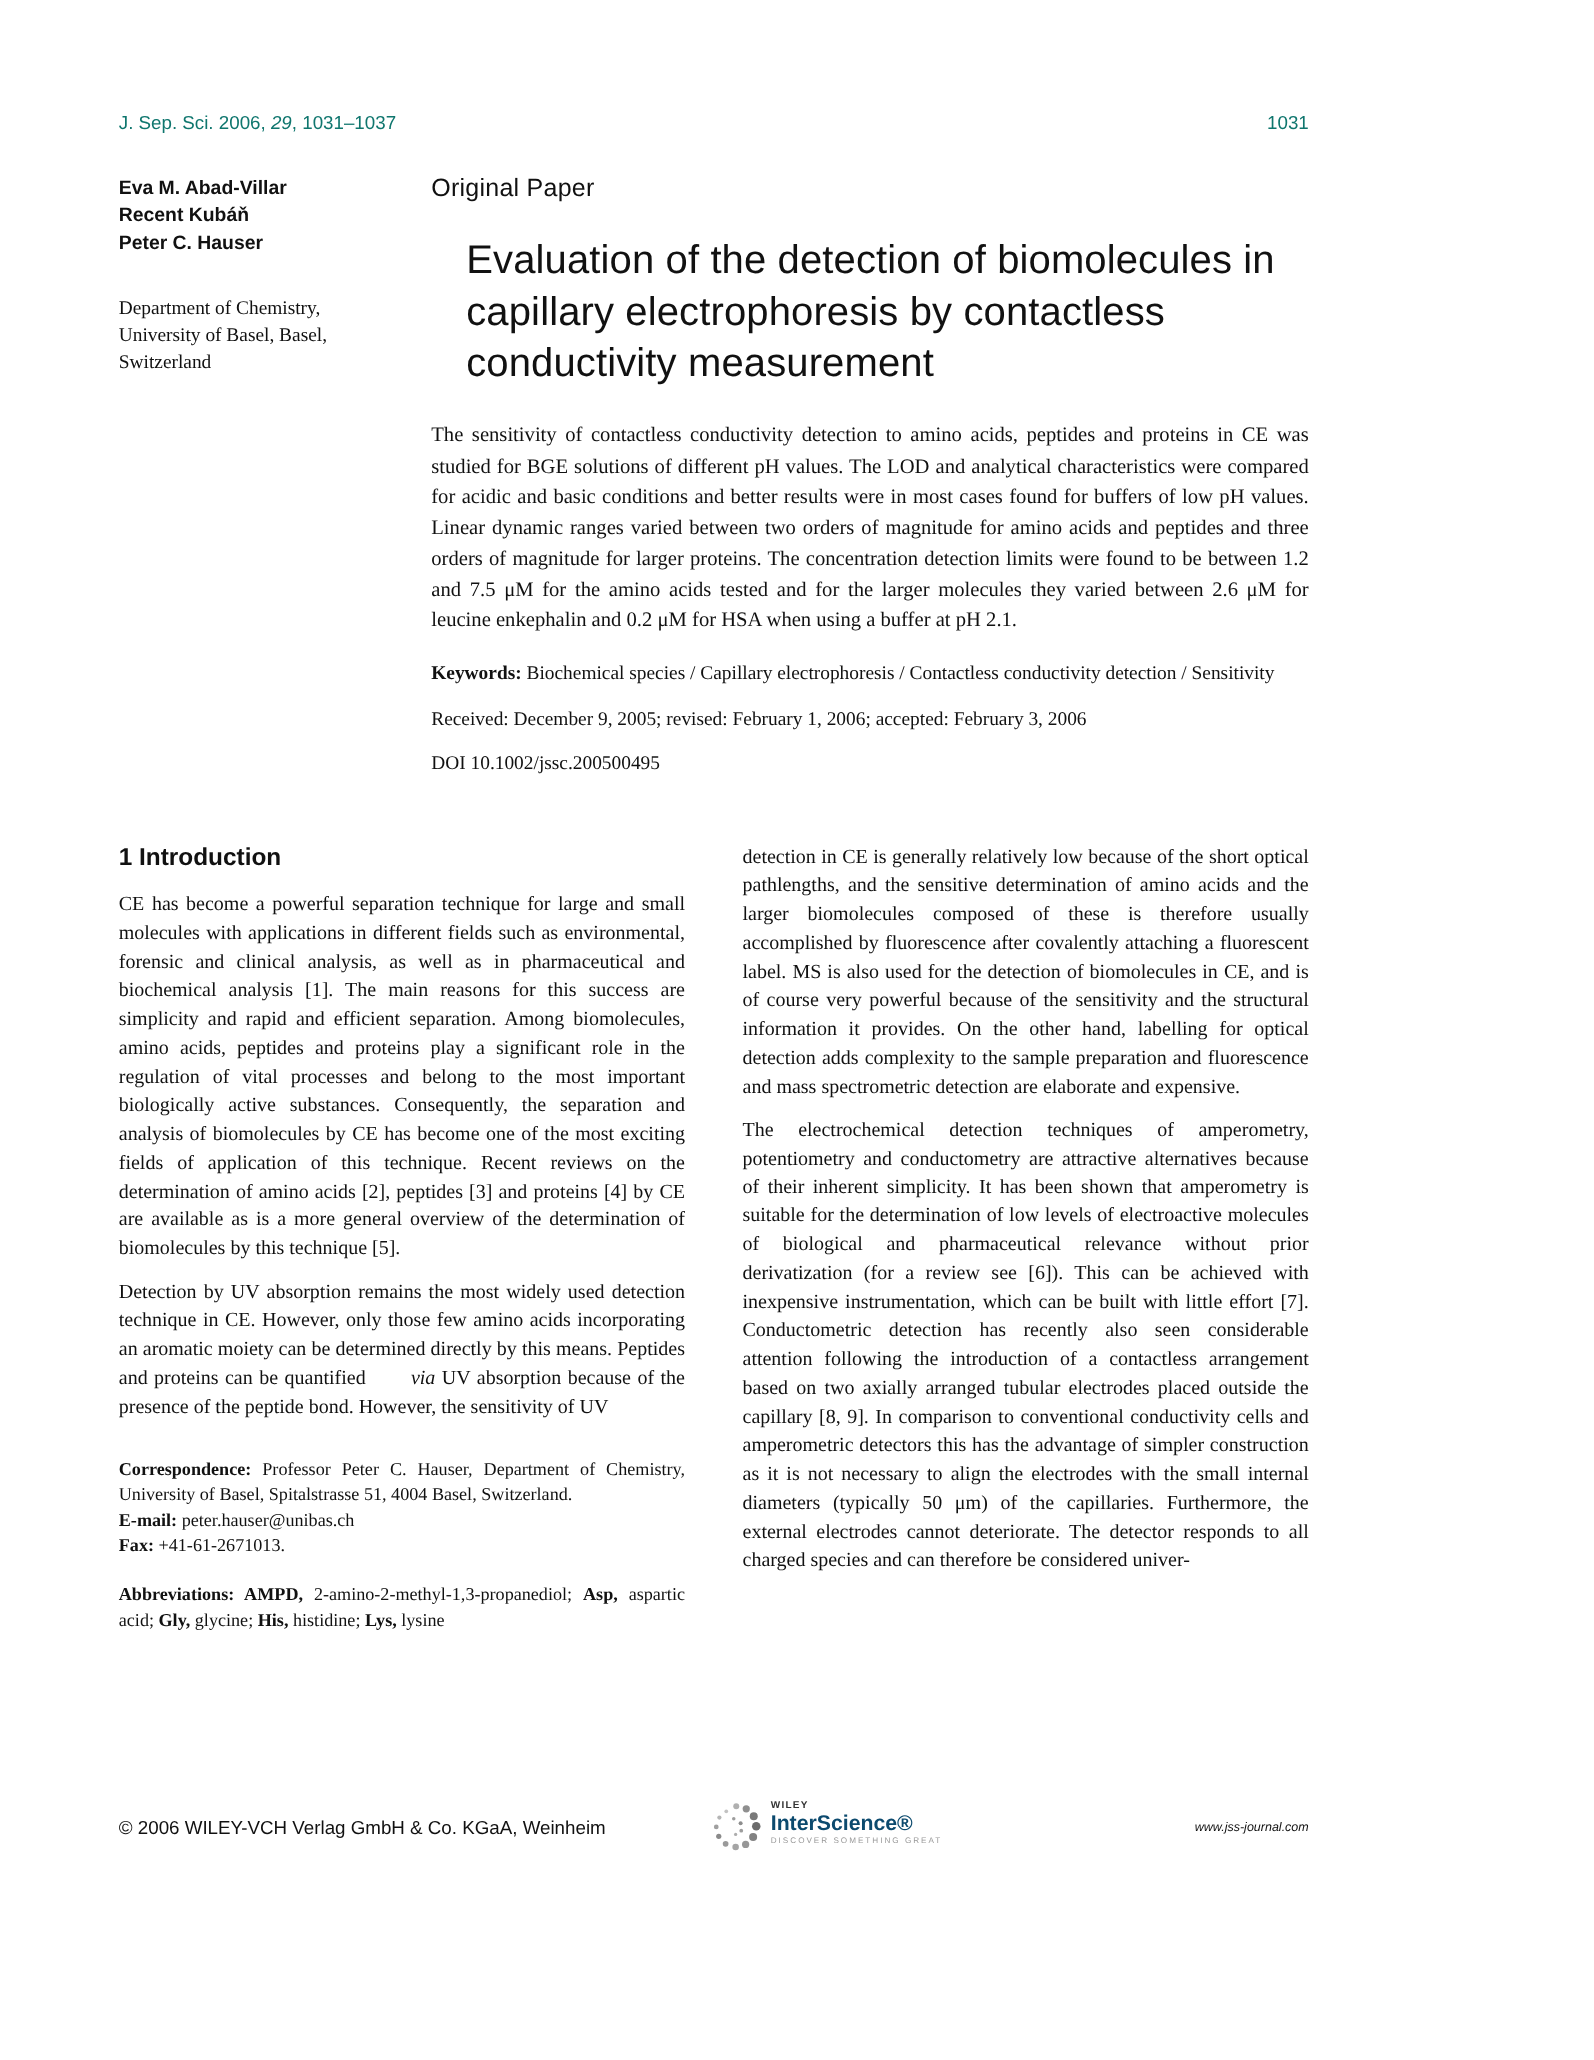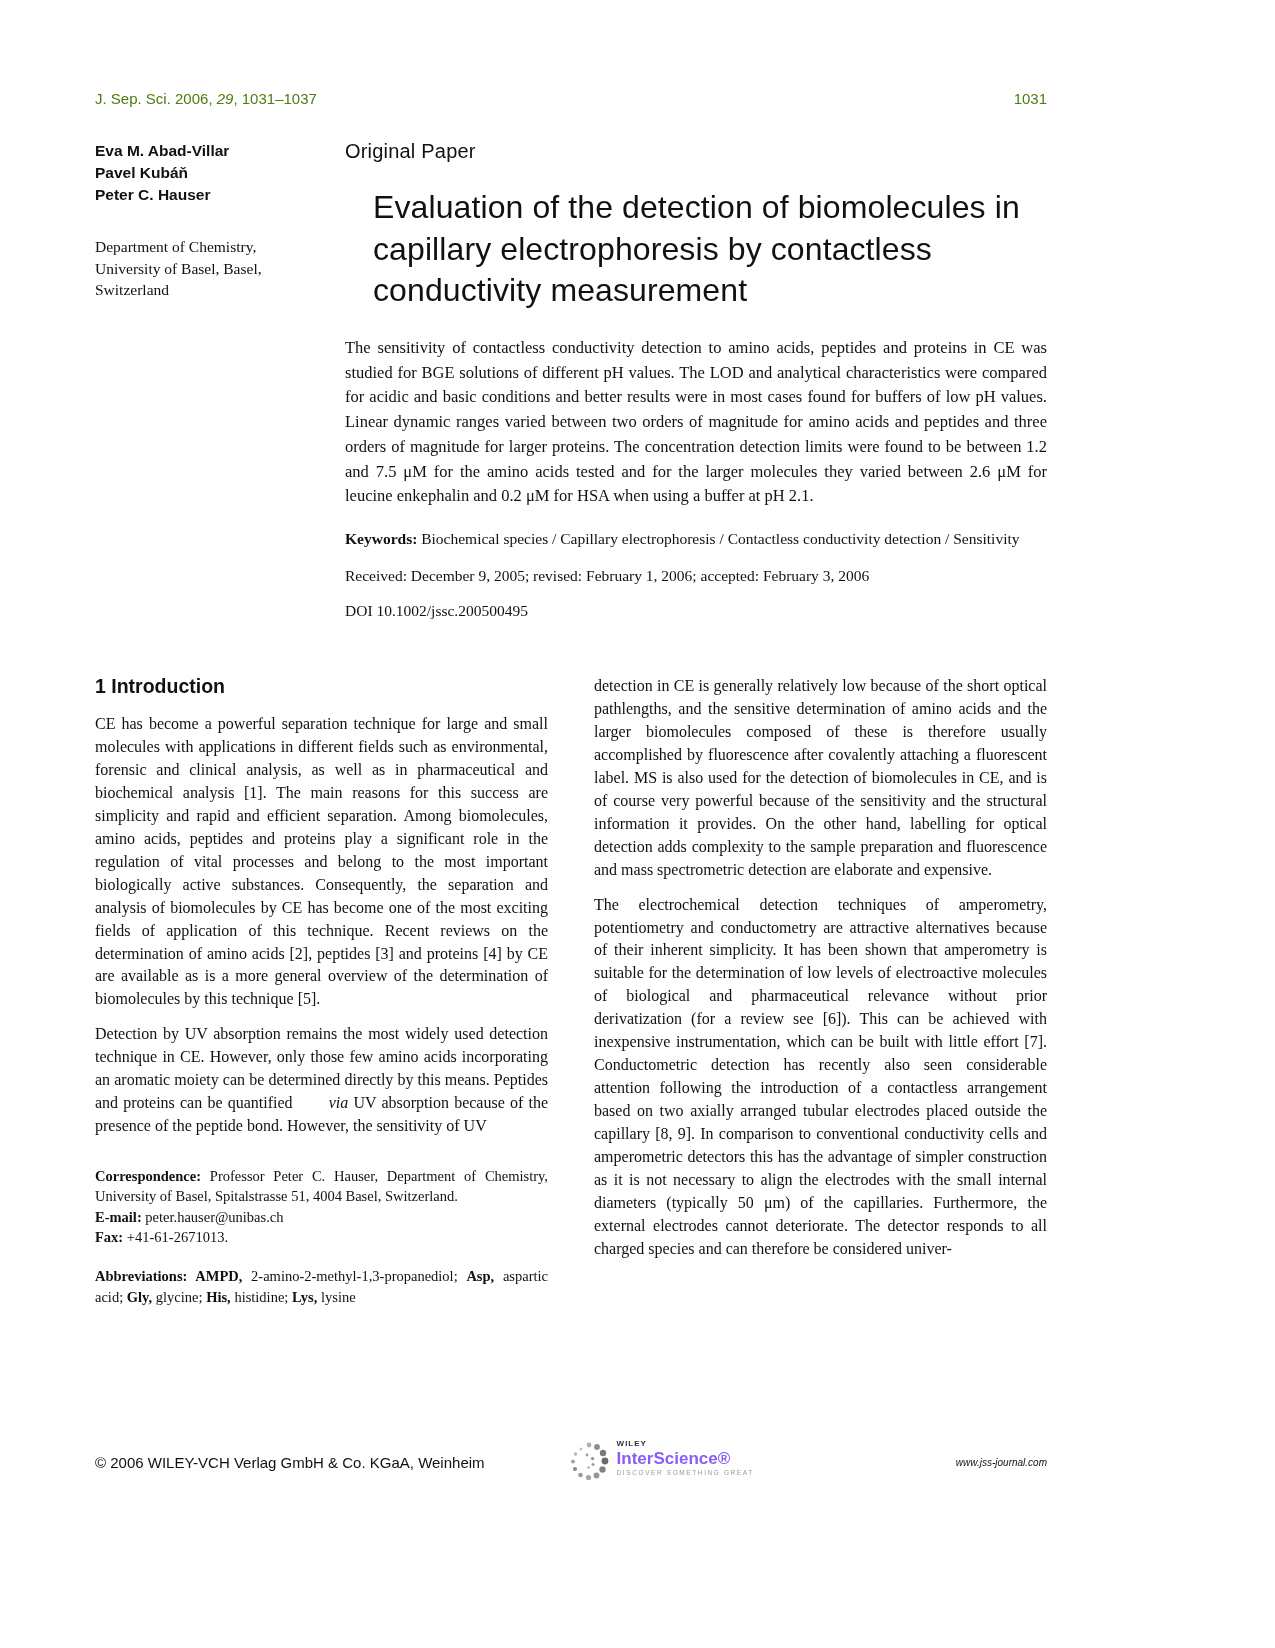--- a/index.html
+++ b/index.html
@@ -24,7 +24,7 @@
     justify-content: space-between;
     font-family: "Liberation Sans", sans-serif;
     font-size: 15px;
-    color: #4d7c0f;
+    color: #0f766e;
   }
   .running-head .vol { font-style: italic; }
 

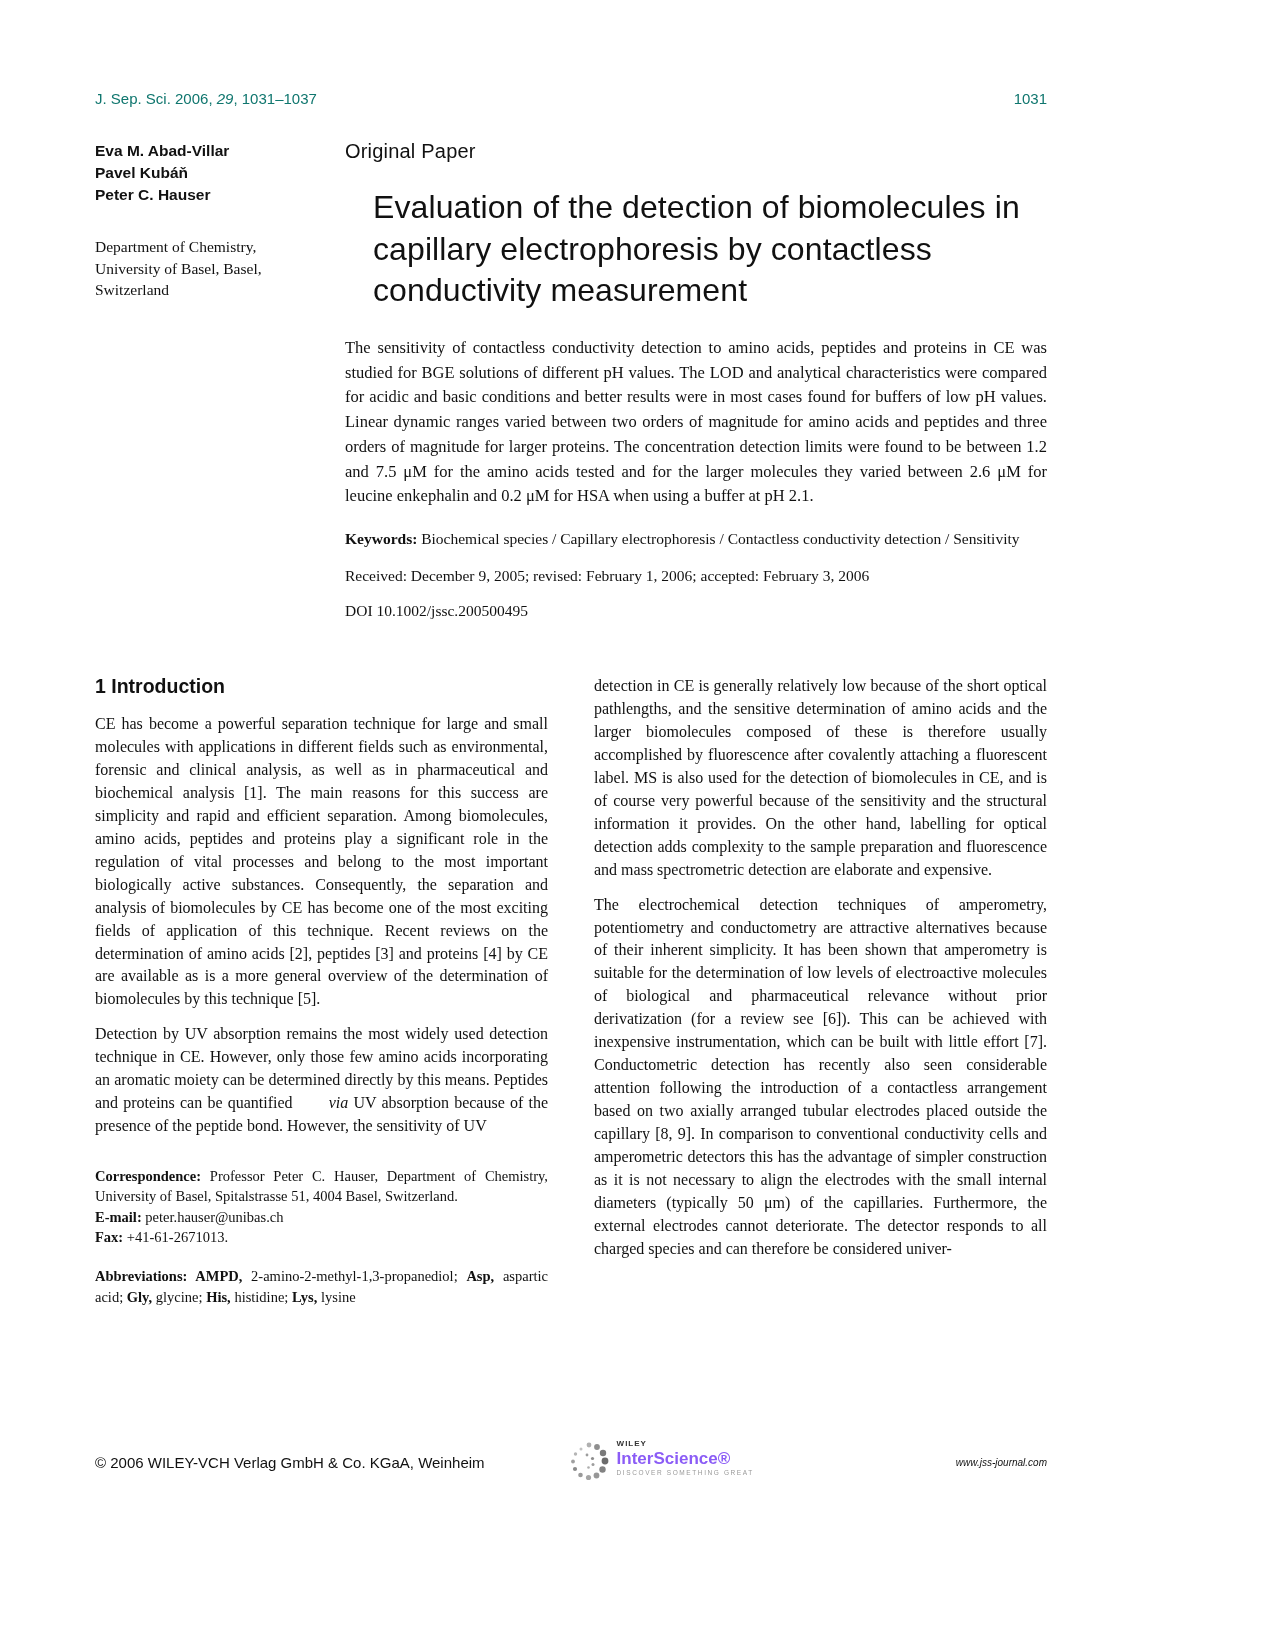--- a/index.html
+++ b/index.html
@@ -180,7 +180,7 @@
   <div class="head-block">
     <div class="authors-col">
       <div class="author-name">Eva M. Abad-Villar</div>
-      <div class="author-name">Pavel Kubáň</div>
+      <div class="author-name">Recent Kubáň</div>
       <div class="author-name">Peter C. Hauser</div>
       <div class="affiliation">Department of Chemistry, University of Basel, Basel, Switzerland</div>
     </div>

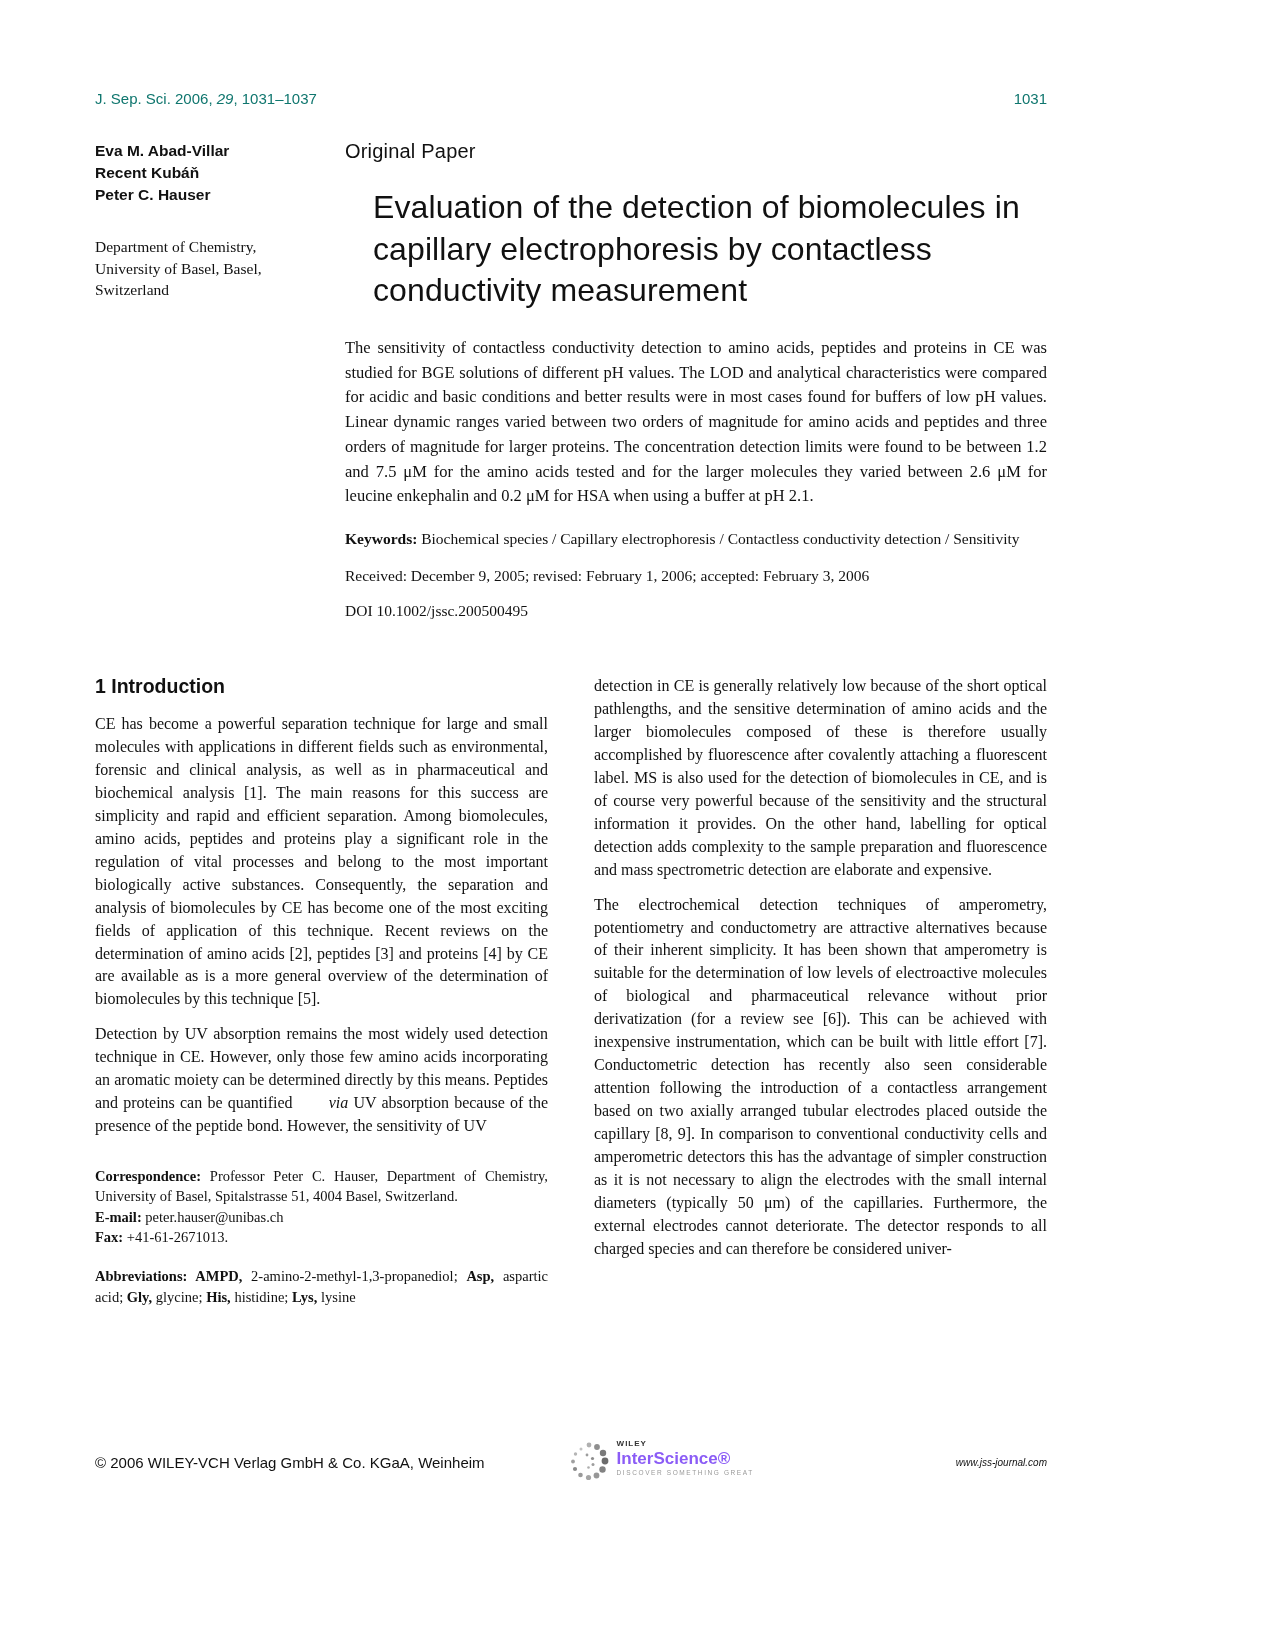--- a/index.html
+++ b/index.html
@@ -154,7 +154,7 @@
     font-family: "Liberation Sans", sans-serif;
     font-weight: bold;
     font-size: 17px;
-    color: #8b5cf6;
+    color: #0c4a6e;
     margin-top: 2px;
   }
   .logo-tagline {

